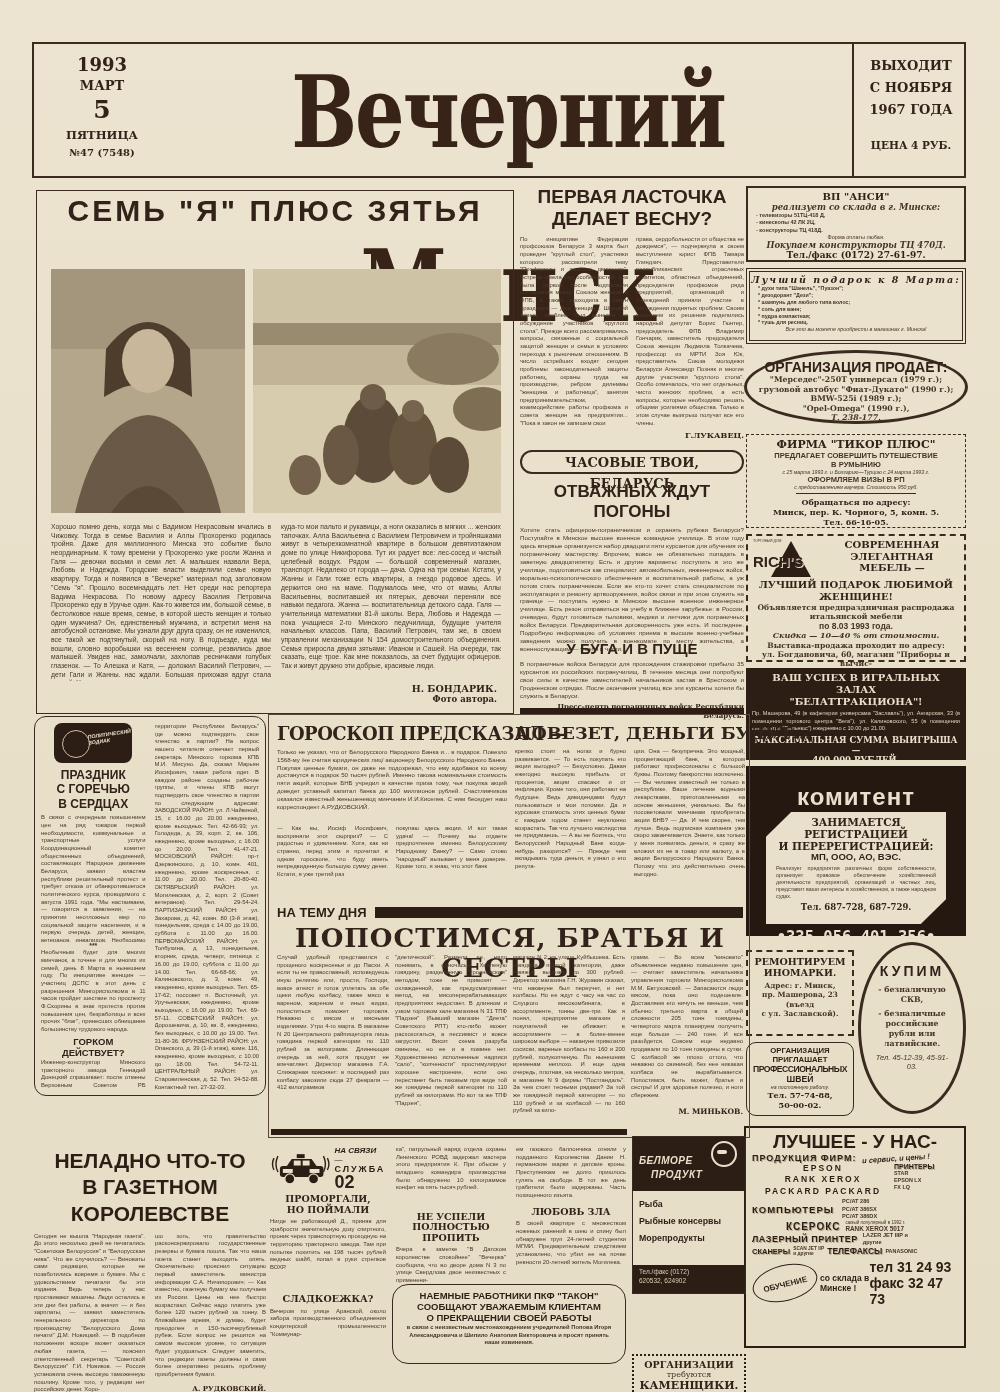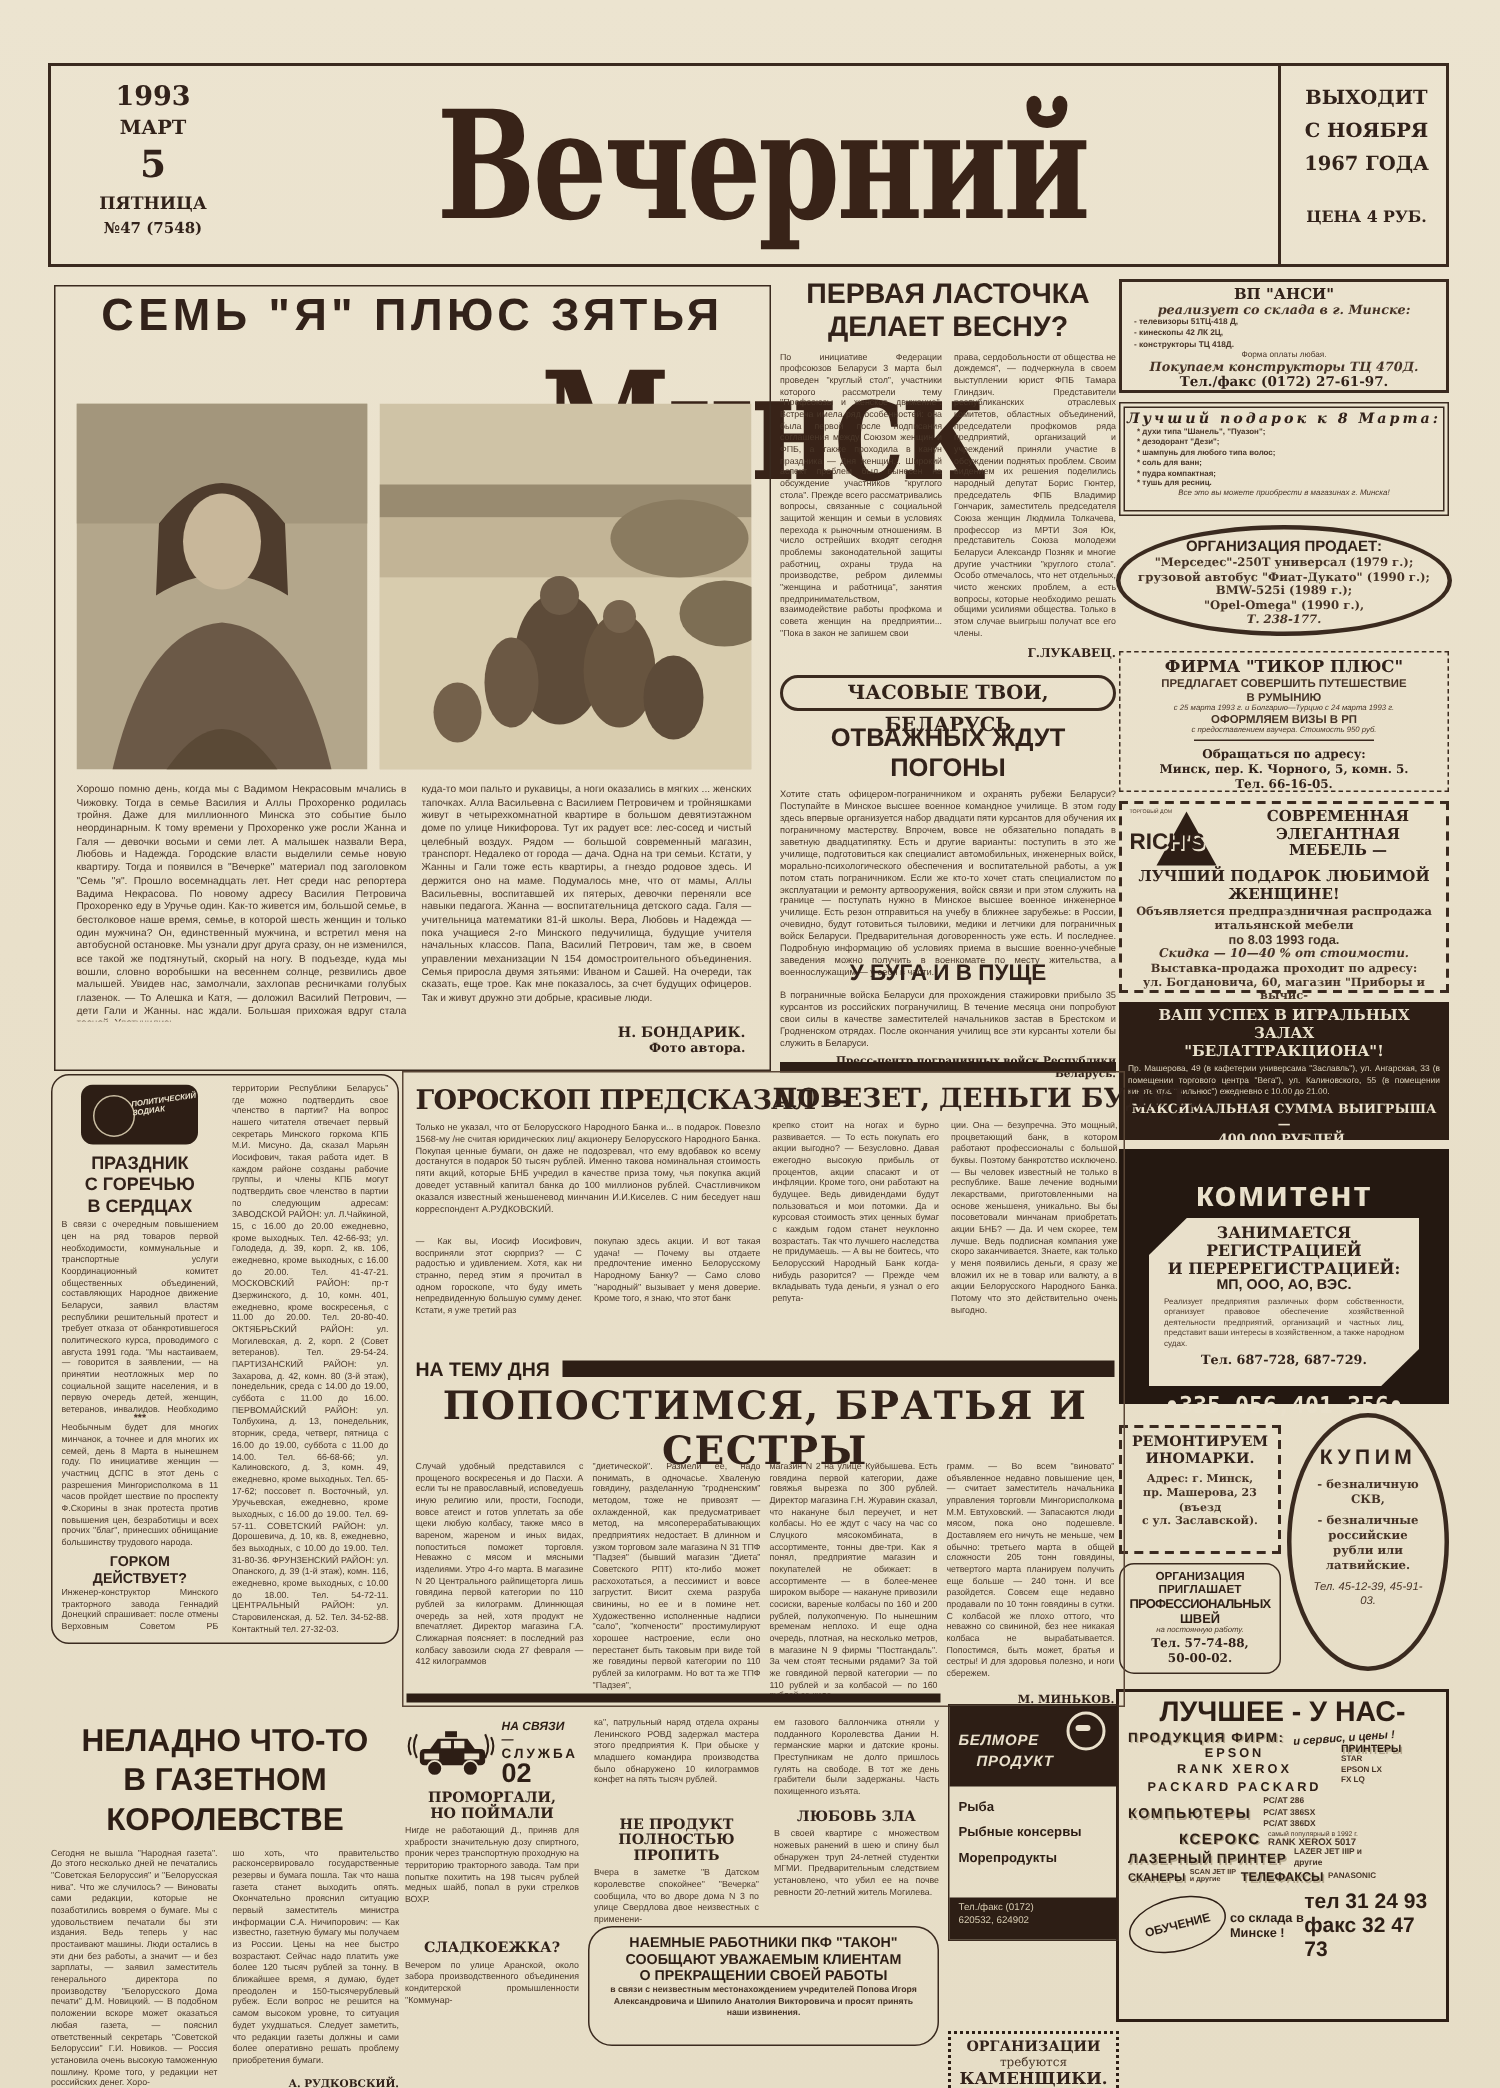--- a/index.html
+++ b/index.html
@@ -135,7 +135,7 @@
   </div>
 
   <div class="abs c oval" style="left:744px;top:350px;width:224px;height:74px;border:3.5px solid #3a2a1f;box-sizing:border-box;padding-top:6px">
-    <div class="san b ink" style="font-size:10px">ОРГАНИЗАЦИЯ ПРОДАЕТ:</div>
+    <div class="san b ink" style="font-size:14px">ОРГАНИЗАЦИЯ ПРОДАЕТ:</div>
     <div class="ser b" style="font-size:7.8px;line-height:1.22">
       <div>"Мерседес"-250Т универсал (1979 г.);</div>
       <div>грузовой автобус "Фиат-Дукато" (1990 г.);</div>

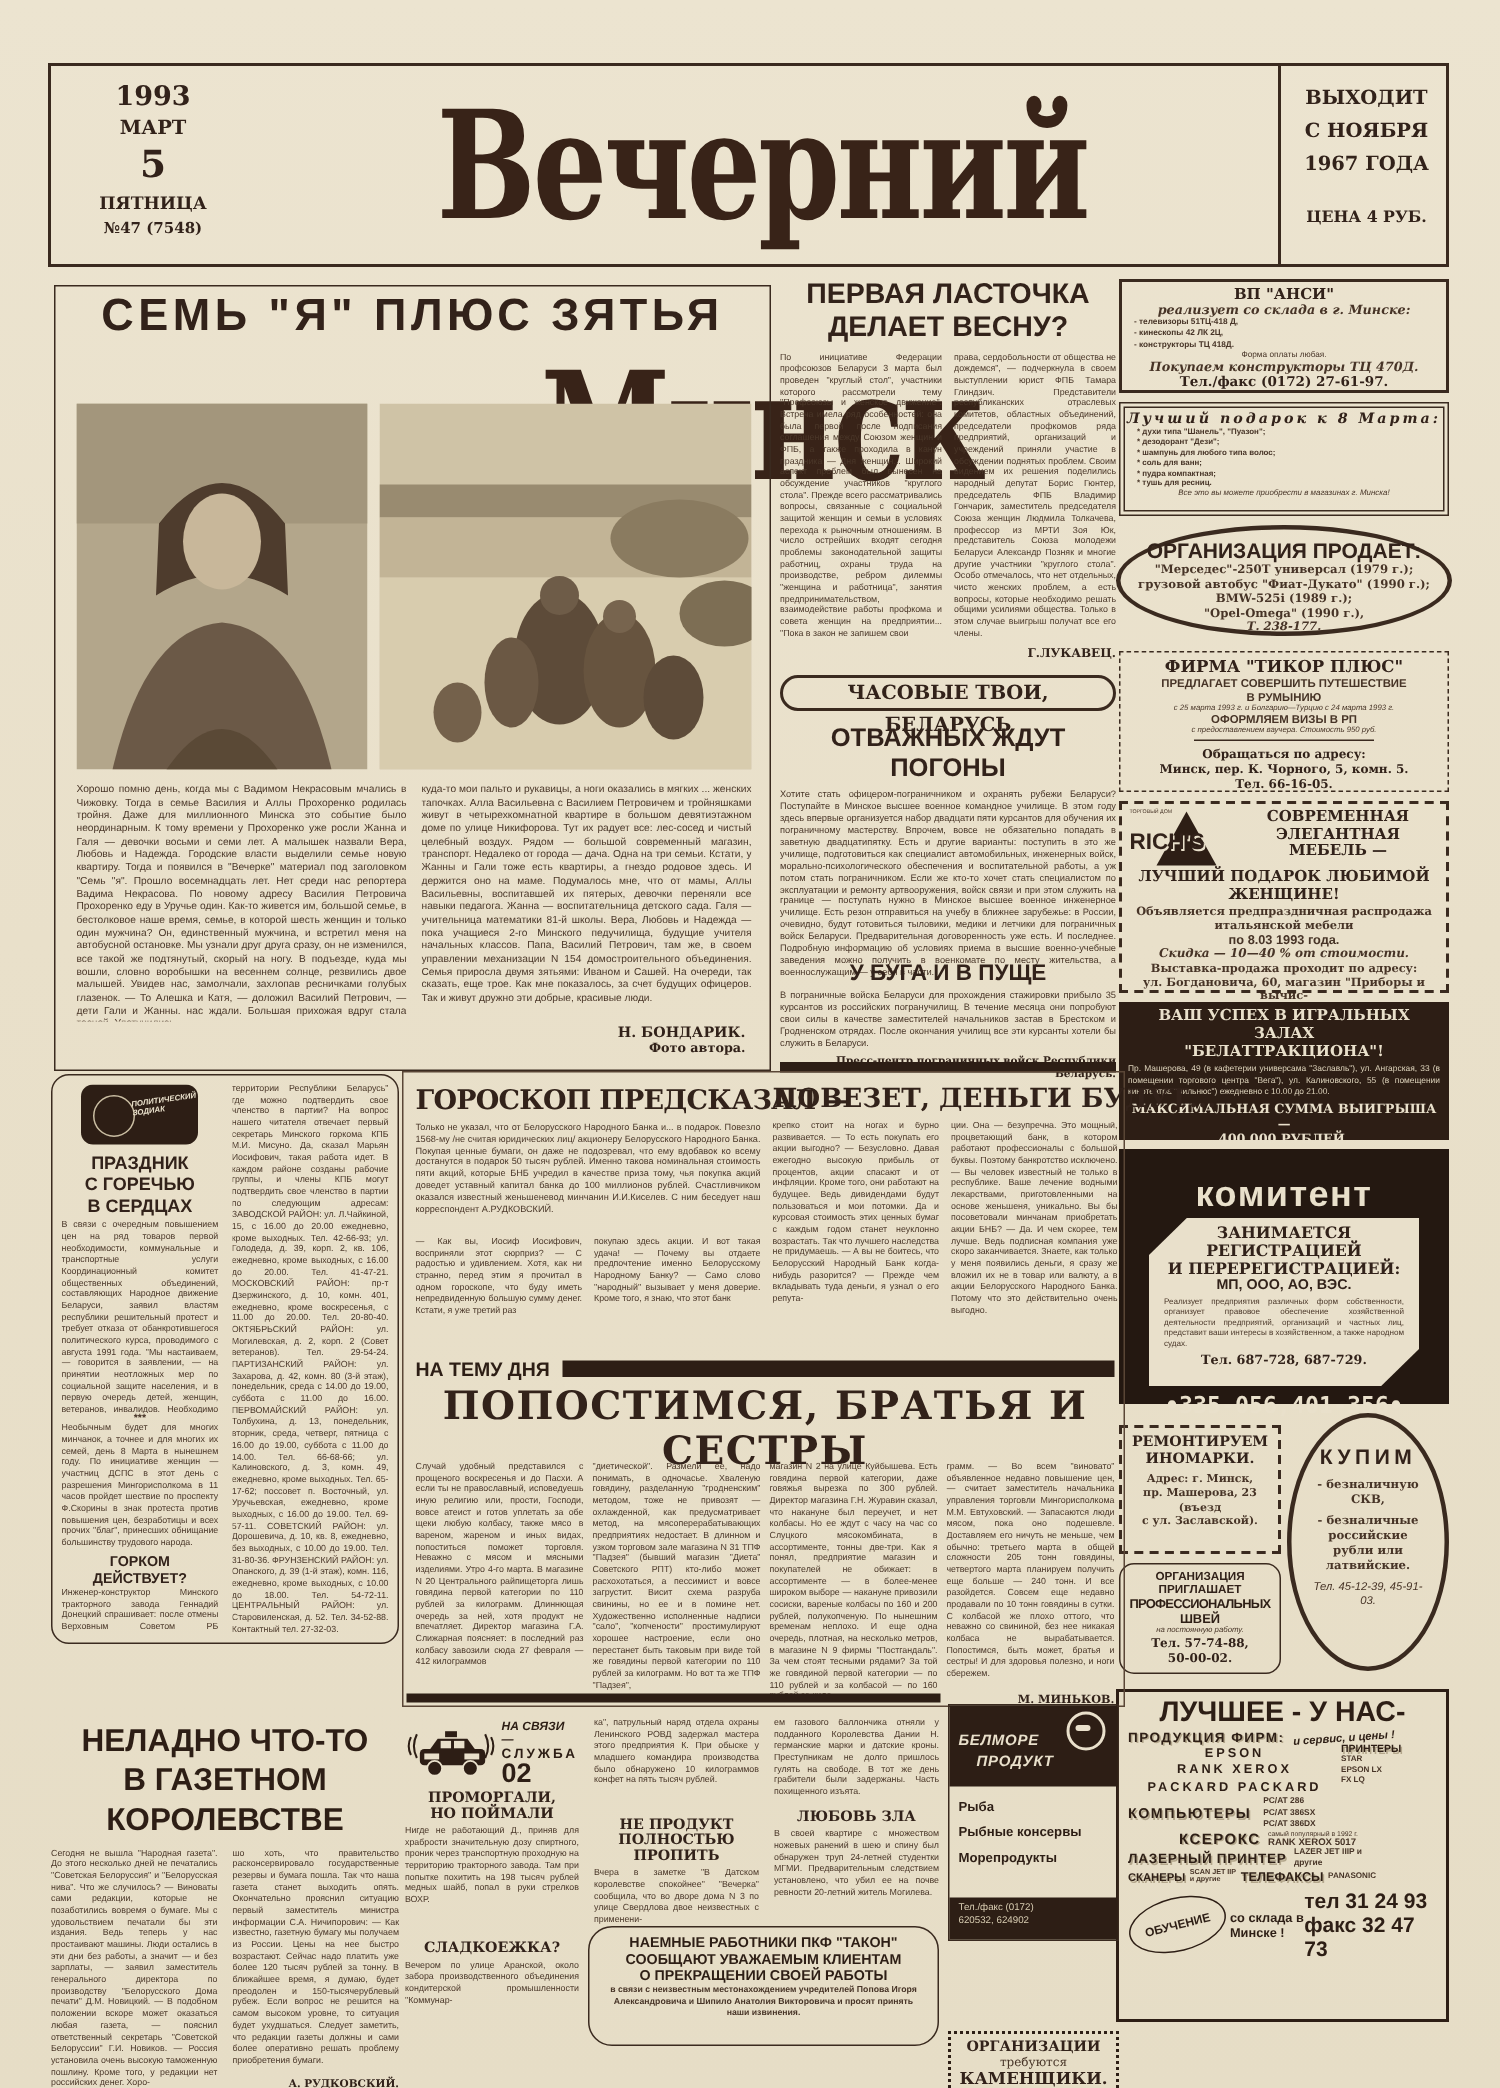--- a/index.html
+++ b/index.html
@@ -344,7 +344,7 @@
     </div>
 
     <div class="abs ser b c ink" style="left:0;top:208px;width:482px;font-size:26px;letter-spacing:1px">ПОПОСТИМСЯ, БРАТЬЯ И СЕСТРЫ</div>
-    <div class="abs cols" style="left:8px;top:260px;width:466px;height:162px;gap:6px">
+    <div class="abs cols" style="left:8px;top:239px;width:466px;height:162px;gap:6px">
       <div class="bt2" style="flex:1">Случай удобный представился с прощеного воскресенья и до Пасхи. А если ты не православный, исповедуешь иную религию или, прости, Господи, вовсе атеист и готов уплетать за обе щеки любую колбасу, также мясо в вареном, жареном и иных видах, попоститься поможет торговля. Неважно с мясом и мясными изделиями. Утро 4-го марта. В магазине N 20 Центрального райпищеторга лишь говядина первой категории по 110 рублей за килограмм. Длиннющая очередь за ней, хотя продукт не впечатляет. Директор магазина Г.А. Слижарная поясняет: в последний раз колбасу завозили сюда 27 февраля — 412 килограммов</div>
       <div class="bt2" style="flex:1">"диетической". Размели ее, надо понимать, в одночасье. Хваленую говядину, разделанную "гродненским" методом, тоже не привозят — охлажденной, как предусматривает метод, на мясоперерабатывающих предприятиях недостает. В длинном и узком торговом зале магазина N 31 ТПФ "Падзея" (бывший магазин "Диета" Советского РПТ) кто-либо может расхохотаться, а пессимист и вовсе загрустит. Висит схема разруба свинины, но ее и в помине нет. Художественно исполненные надписи "сало", "копчености" простимулируют хорошее настроение, если оно перестанет быть таковым при виде той же говядины первой категории по 110 рублей за килограмм. Но вот та же ТПФ "Падзея",</div>
       <div class="bt2" style="flex:1">магазин N 2 на улице Куйбышева. Есть говядина первой категории, даже говяжья вырезка по 300 рублей. Директор магазина Г.Н. Журавин сказал, что накануне был переучет, и нет колбасы. Но ее ждут с часу на час со Слуцкого мясокомбината, в ассортименте, тонны две-три. Как я понял, предприятие магазин и покупателей не обижает: в ассортименте — в более-менее широком выборе — накануне привозили сосиски, вареные колбасы по 160 и 200 рублей, полукопченую. По нынешним временам неплохо. И еще одна очередь, плотная, на несколько метров, в магазине N 9 фирмы "Постгандаль". За чем стоят тесными рядами? За той же говядиной первой категории — по 110 рублей и за колбасой — по 160 рублей за кило-</div>

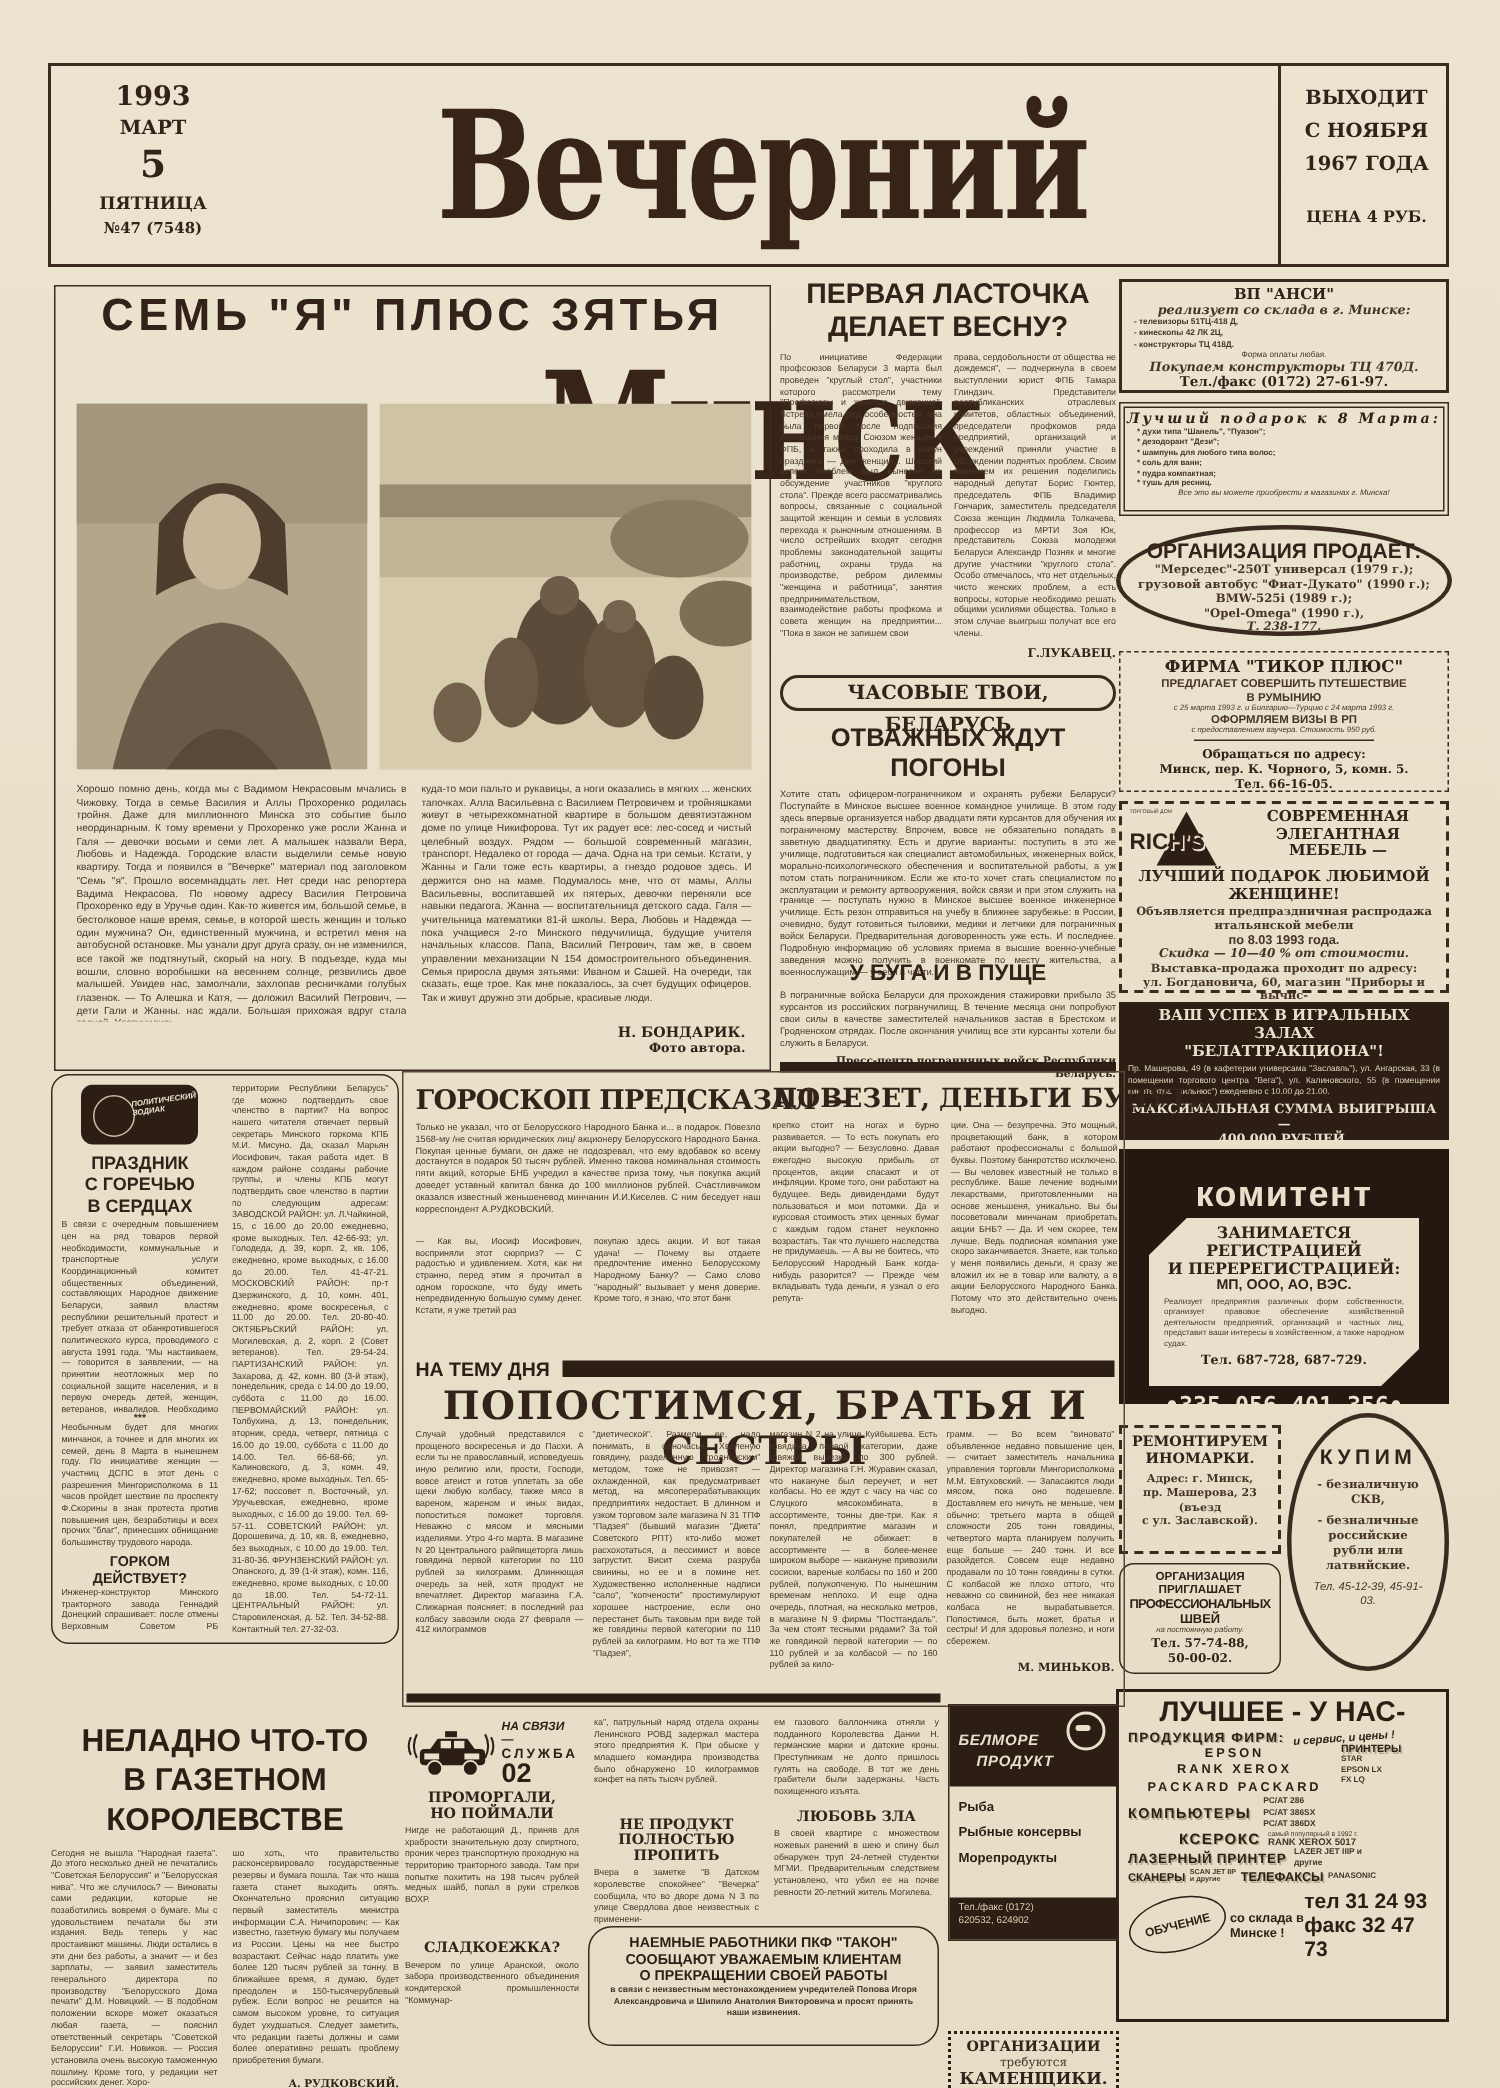--- a/index.html
+++ b/index.html
@@ -404,7 +404,7 @@
     <div style="flex:1;overflow:visible">
       <div class="bt2" style="height:62px">ка", патрульный наряд отдела охраны Ленинского РОВД задержал мастера этого предприятия К. При обыске у младшего командира производства было обнаружено 10 килограммов конфет на пять тысяч рублей.</div>
       <div class="subhead" style="font-size:9.5px;margin-top:4px">
-        <div>НЕ ПРОДУКТ</div>
+        <div>НЕ УСПЕЛИ</div>
         <div>ПОЛНОСТЬЮ</div>
         <div>ПРОПИТЬ</div>
       </div>

